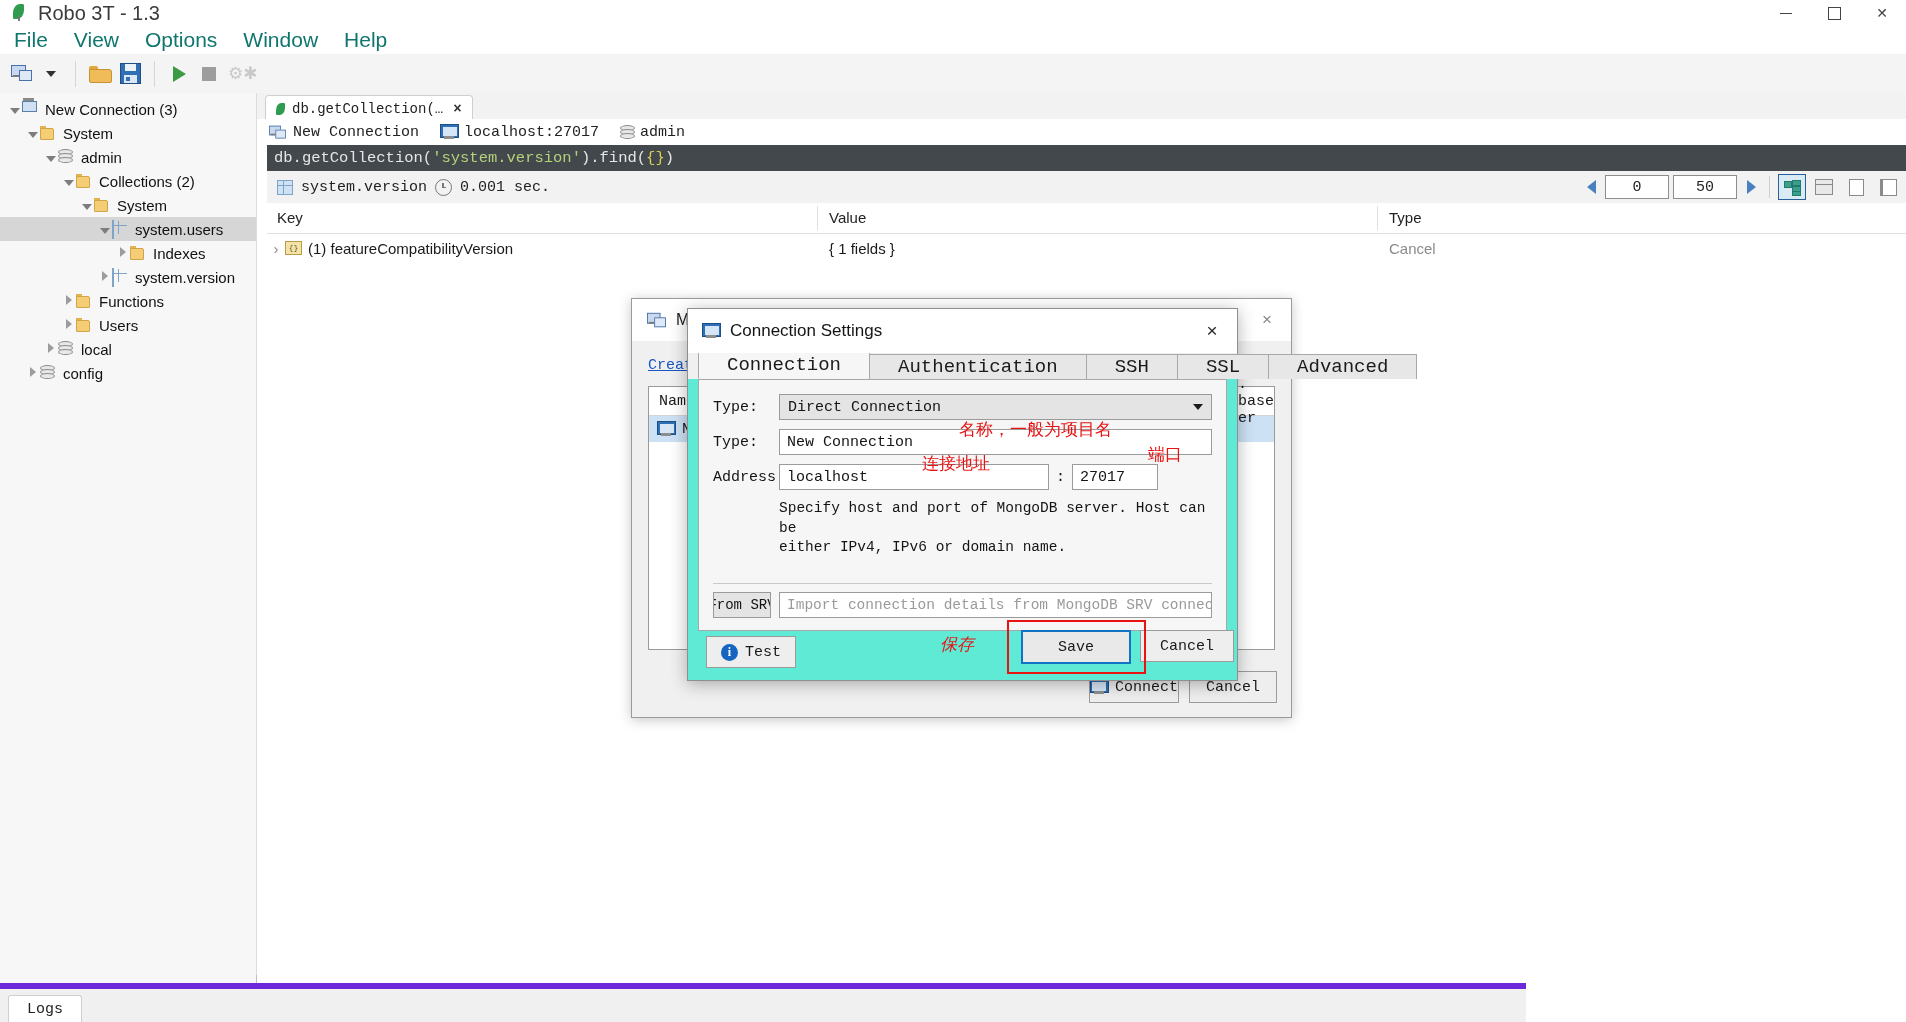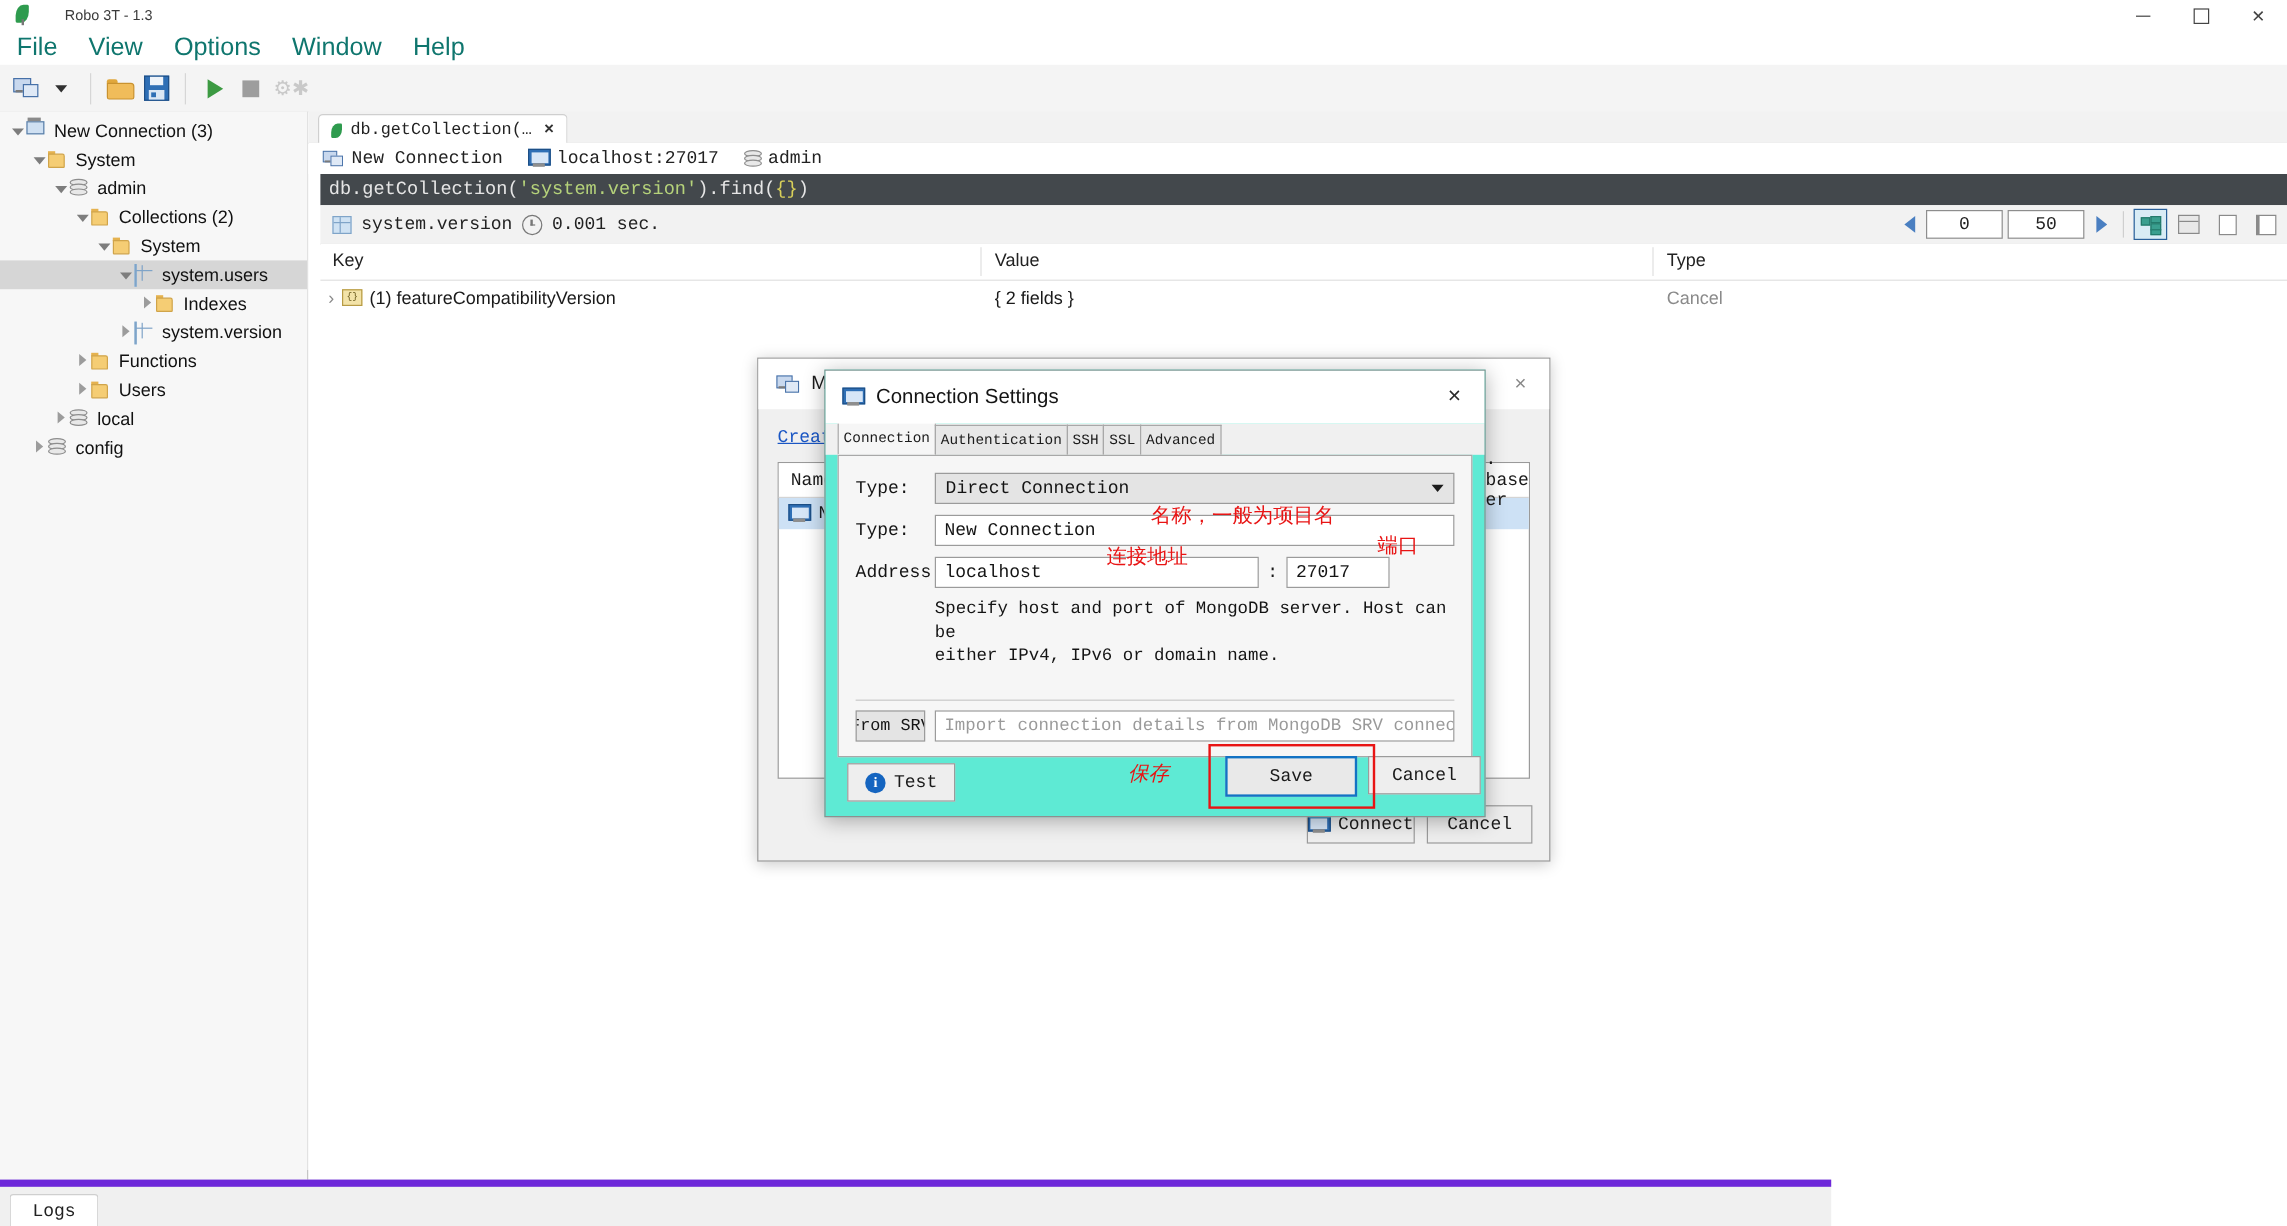--- a/index.html
+++ b/index.html
@@ -26,7 +26,7 @@
     transform: rotate(0deg);
   }
   .leaf-stem { position:absolute; left:8px; top:12px; width:2px; height:5px; background:#777; }
-  .titlebar .tb-title { margin-left:26px; font-size:12px; color:#3b3b3b; }
+  .titlebar .tb-title { margin-left:10px; font-size:20px; color:#3b3b3b; }
   .wincontrols { position:absolute; right:0; top:0; height:26px; display:flex; }
   .wc { width:48px; height:26px; display:flex; align-items:center; justify-content:center; color:#444; font-size:14px; }
   .wc .gl { display:block; line-height:1; }

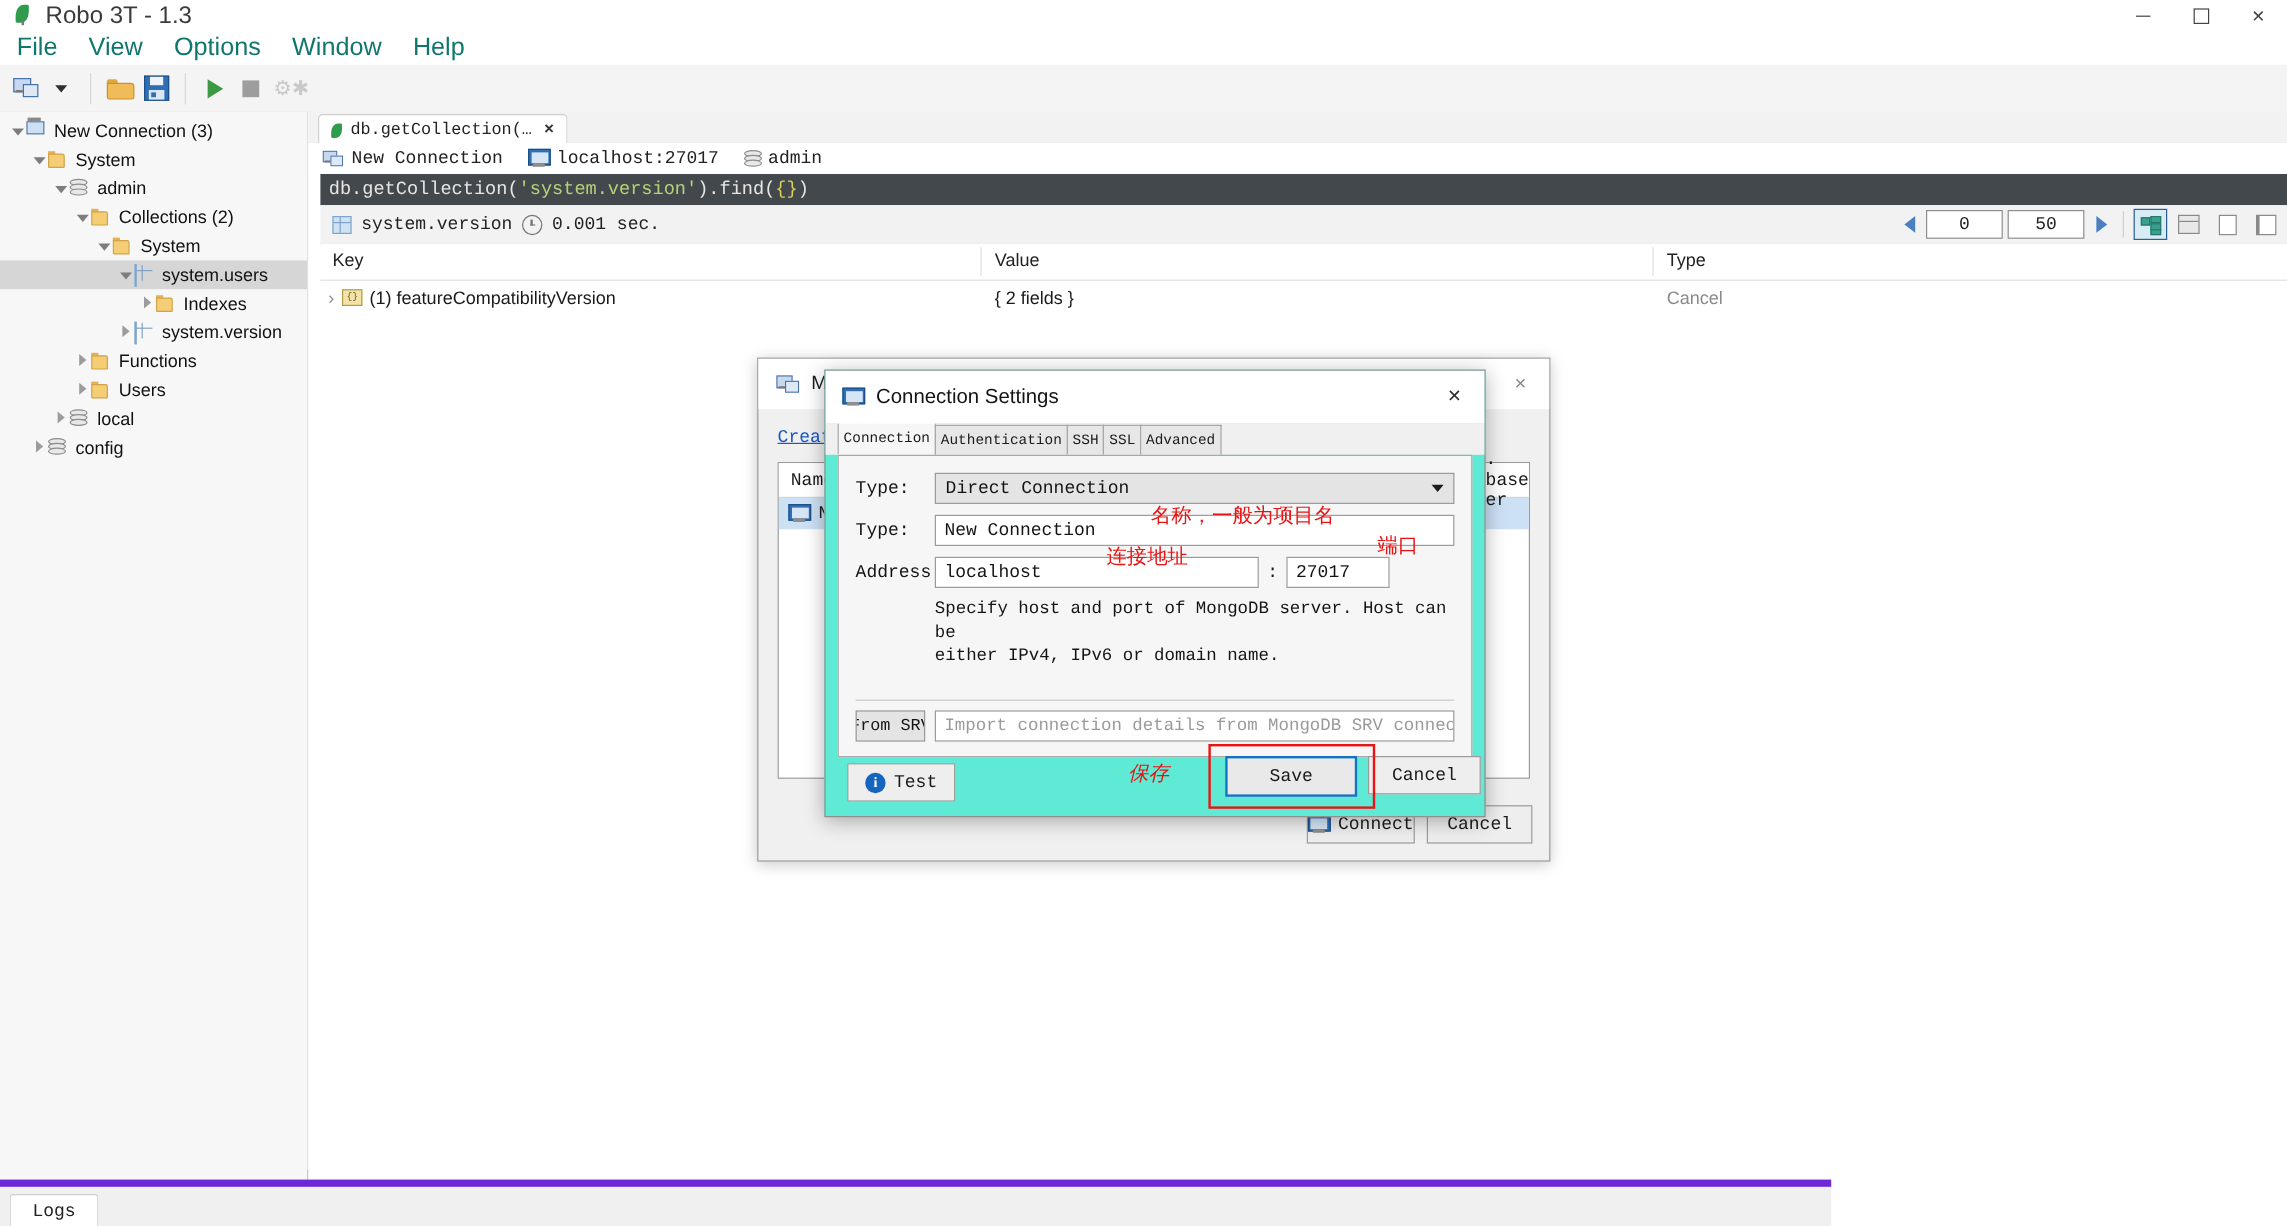--- a/index.html
+++ b/index.html
@@ -456,7 +456,7 @@
       <span class="kv-exp">›</span>
       <span class="i-obj">{}</span>
       <span>(1) featureCompatibilityVersion</span>
-      <span style="position:absolute;left:562px;">{ 2 fields }</span>
+      <span style="position:absolute;left:562px;">{ 1 fields }</span>
       <span style="position:absolute;left:1122px;color:#8a8a8a;">Cancel</span>
     </div>
   </div>

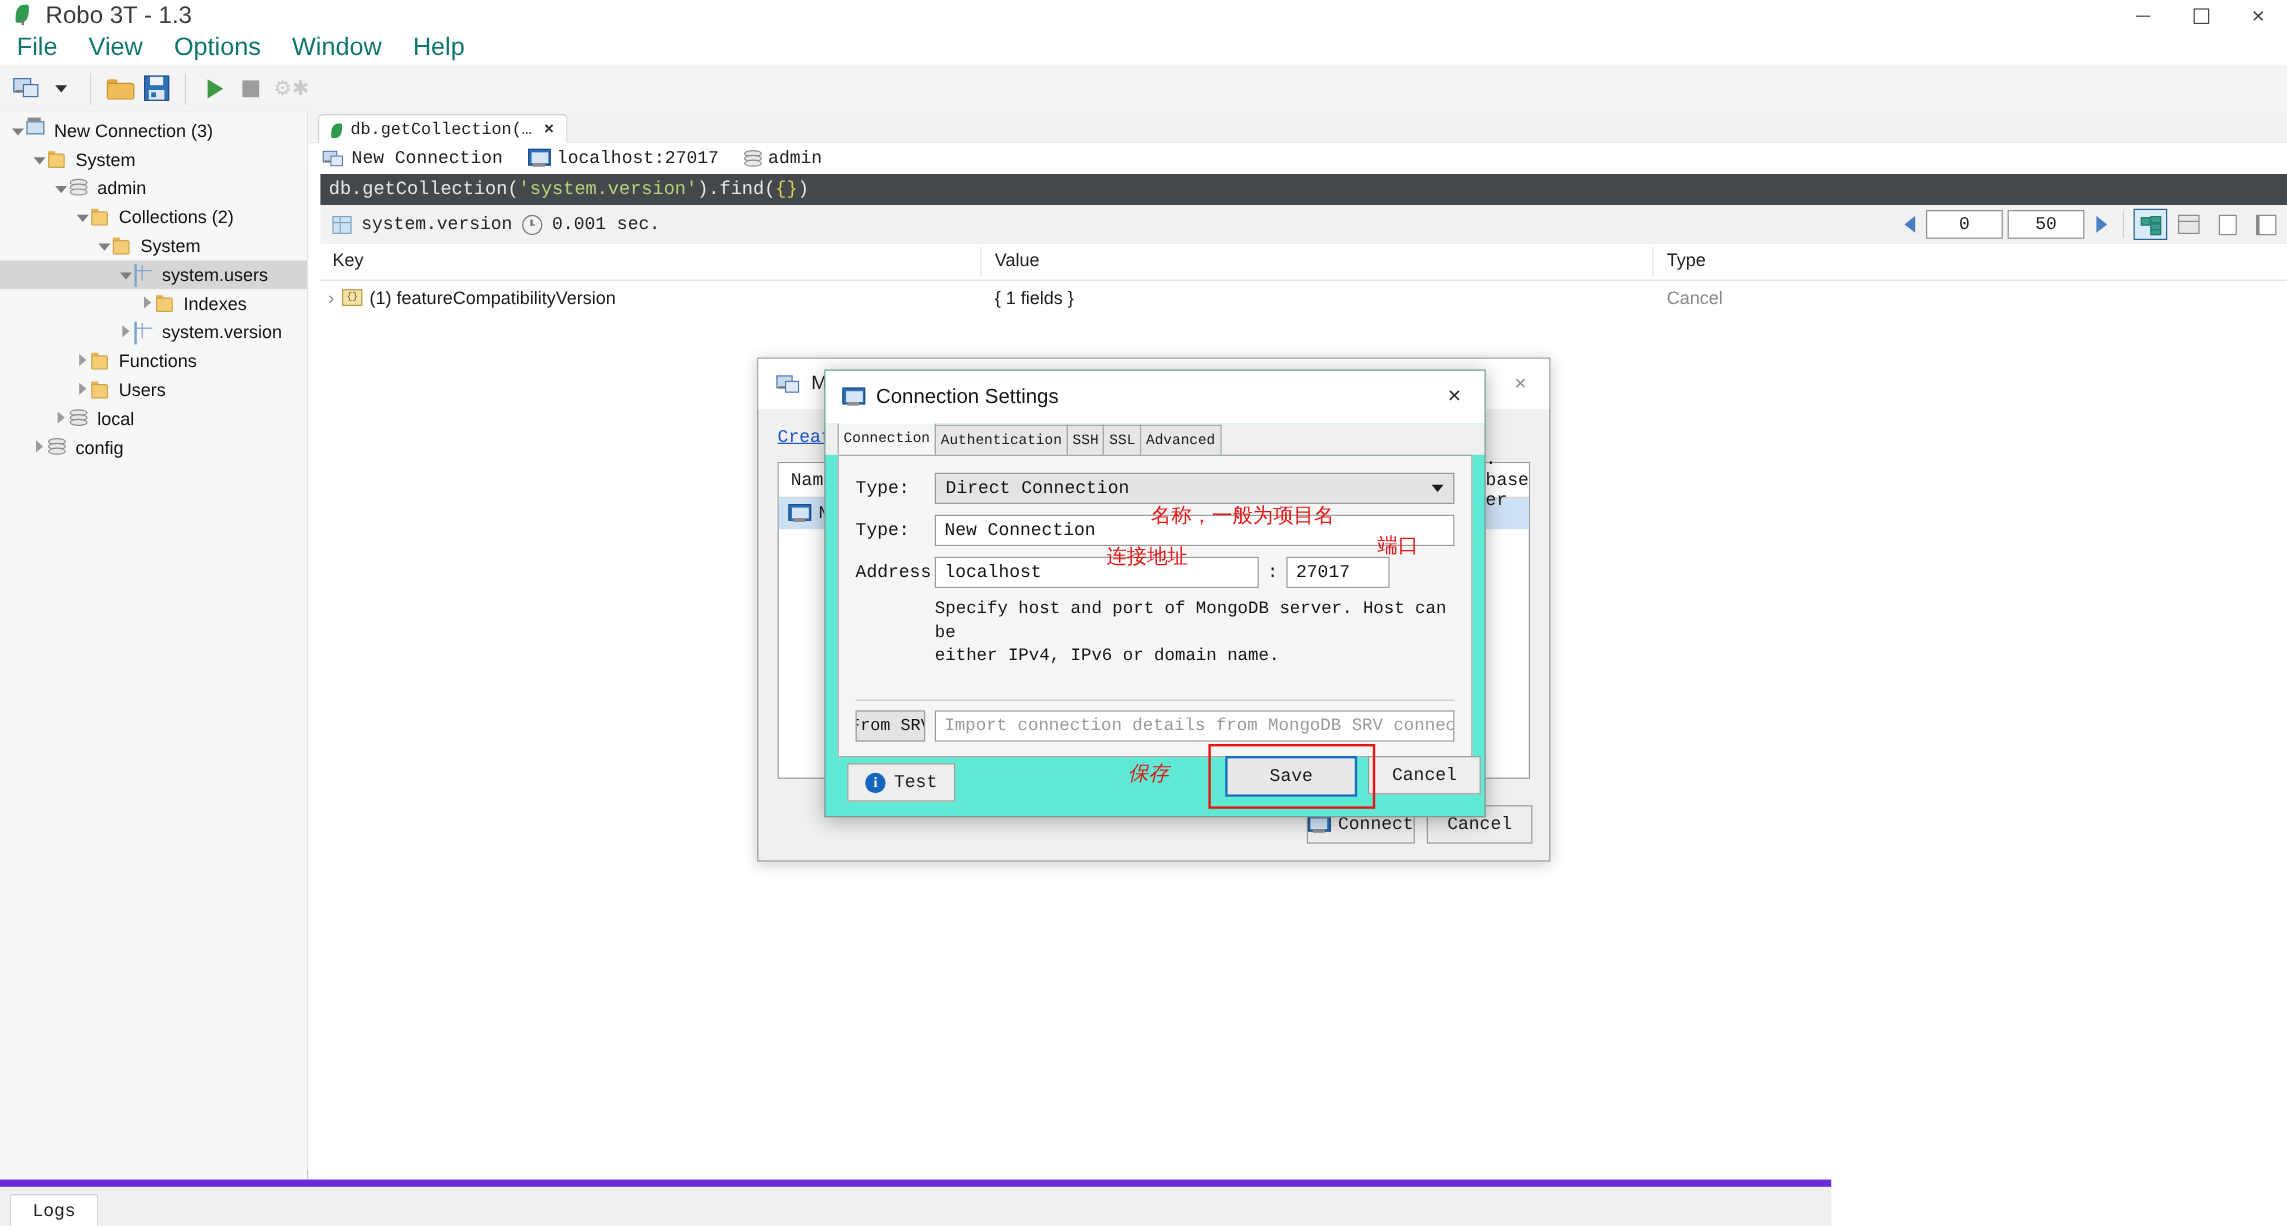--- a/index.html
+++ b/index.html
@@ -165,8 +165,8 @@
 
   .cs-tabs { display:flex; align-items:flex-end; height:26px; padding-left:10px; background:#f0f0f0; }
   .cs-tab {
-    height:24px; padding:0 4px; display:flex; align-items:center;
-    font-family:"Liberation Mono", monospace; font-size:12px; color:#1b1b1b;
+    height:24px; padding:0 28px; display:flex; align-items:center;
+    font-family:"Liberation Mono", monospace; font-size:19px; color:#1b1b1b;
     background:#e7e7e7; border:1px solid #a8a8a8; border-bottom:none; margin-right:-1px;
   }
   .cs-tab.active { background:#f6f6f6; height:26px; border-bottom:1px solid #f6f6f6; }

